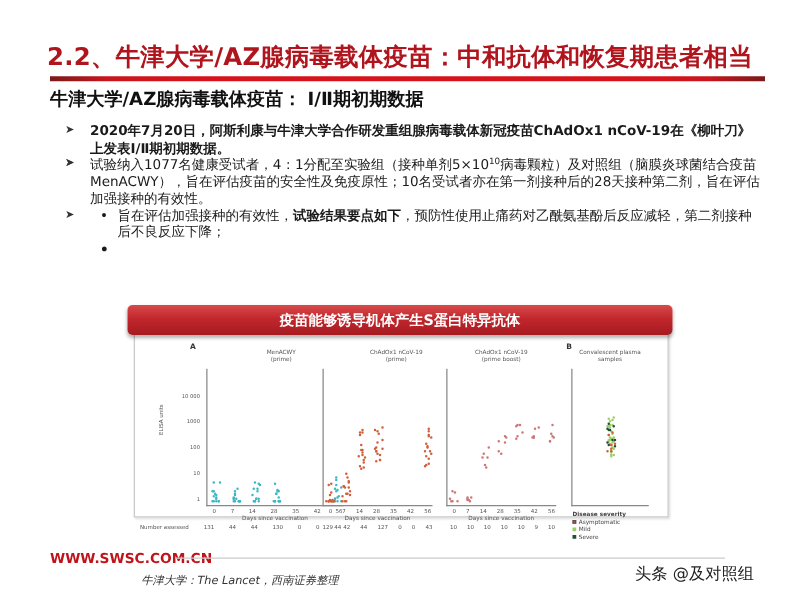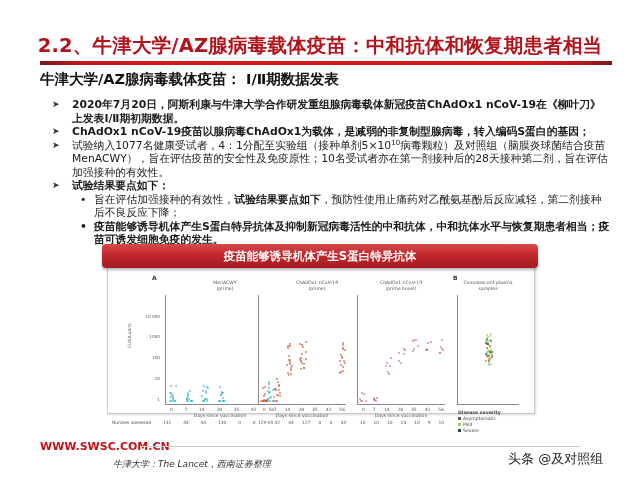--- a/index.html
+++ b/index.html
@@ -51,7 +51,7 @@
 
 <div class="slide-title">2.2、牛津大学/AZ腺病毒载体疫苗：中和抗体和恢复期患者相当</div>
 <div class="title-rule"></div>
-<div class="subtitle">牛津大学/AZ腺病毒载体疫苗： Ⅰ/Ⅱ期数据发表</div>
+<div class="subtitle">牛津大学/AZ腺病毒载体疫苗： Ⅰ/Ⅱ期初期数据</div>
 
 <div class="body-text">
   <div class="bullet bold">

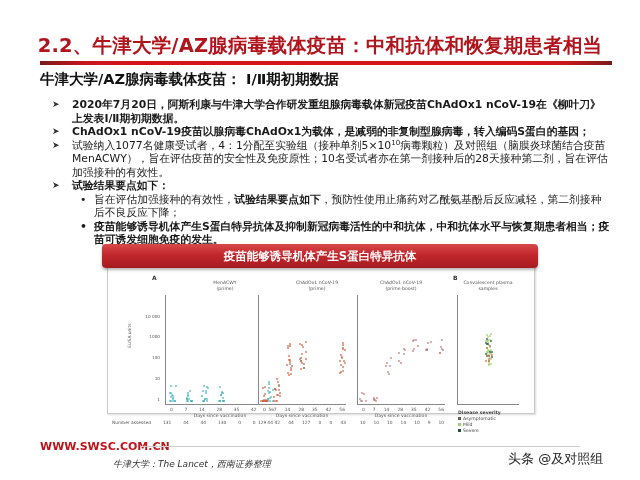--- a/index.html
+++ b/index.html
@@ -60,7 +60,6 @@
   </div>
   <div class="bullet bold">
     <span class="arrow">➤</span>
-    <span>ChAdOx1 nCoV-19疫苗以腺病毒ChAdOx1为载体，是减弱的非复制型腺病毒，转入编码S蛋白的基因；</span>
   </div>
   <div class="bullet">
     <span class="arrow">➤</span>

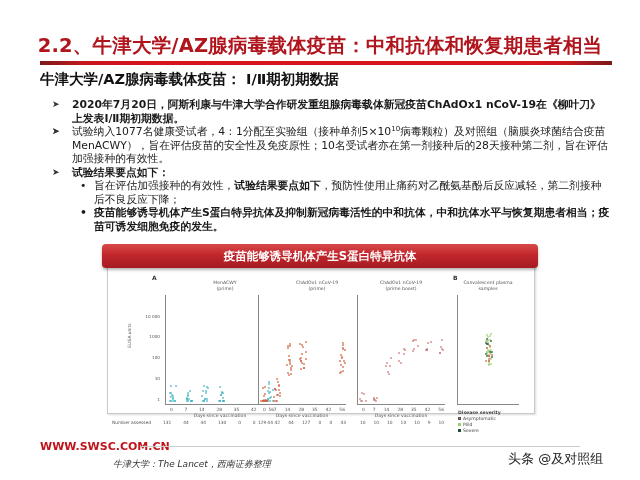--- a/index.html
+++ b/index.html
@@ -67,7 +67,6 @@
   </div>
   <div class="bullet bold">
     <span class="arrow">➤</span>
-    <span>试验结果要点如下：</span>
   </div>
   <div class="sub">
     <span class="dot">•</span>

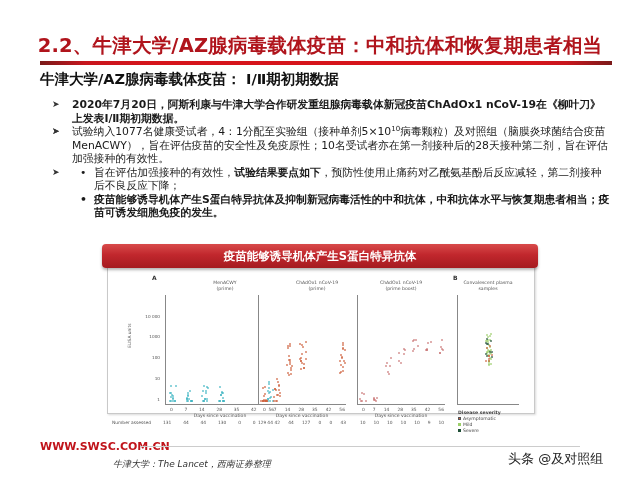--- a/index.html
+++ b/index.html
@@ -74,7 +74,6 @@
   </div>
   <div class="sub b">
     <span class="dot">•</span>
-    <span>疫苗能够诱导机体产生S蛋白特异抗体及抑制新冠病毒活性的中和抗体，中和抗体水平与恢复期患者相当；疫苗可诱发细胞免疫的发生。</span>
   </div>
 </div>
 

